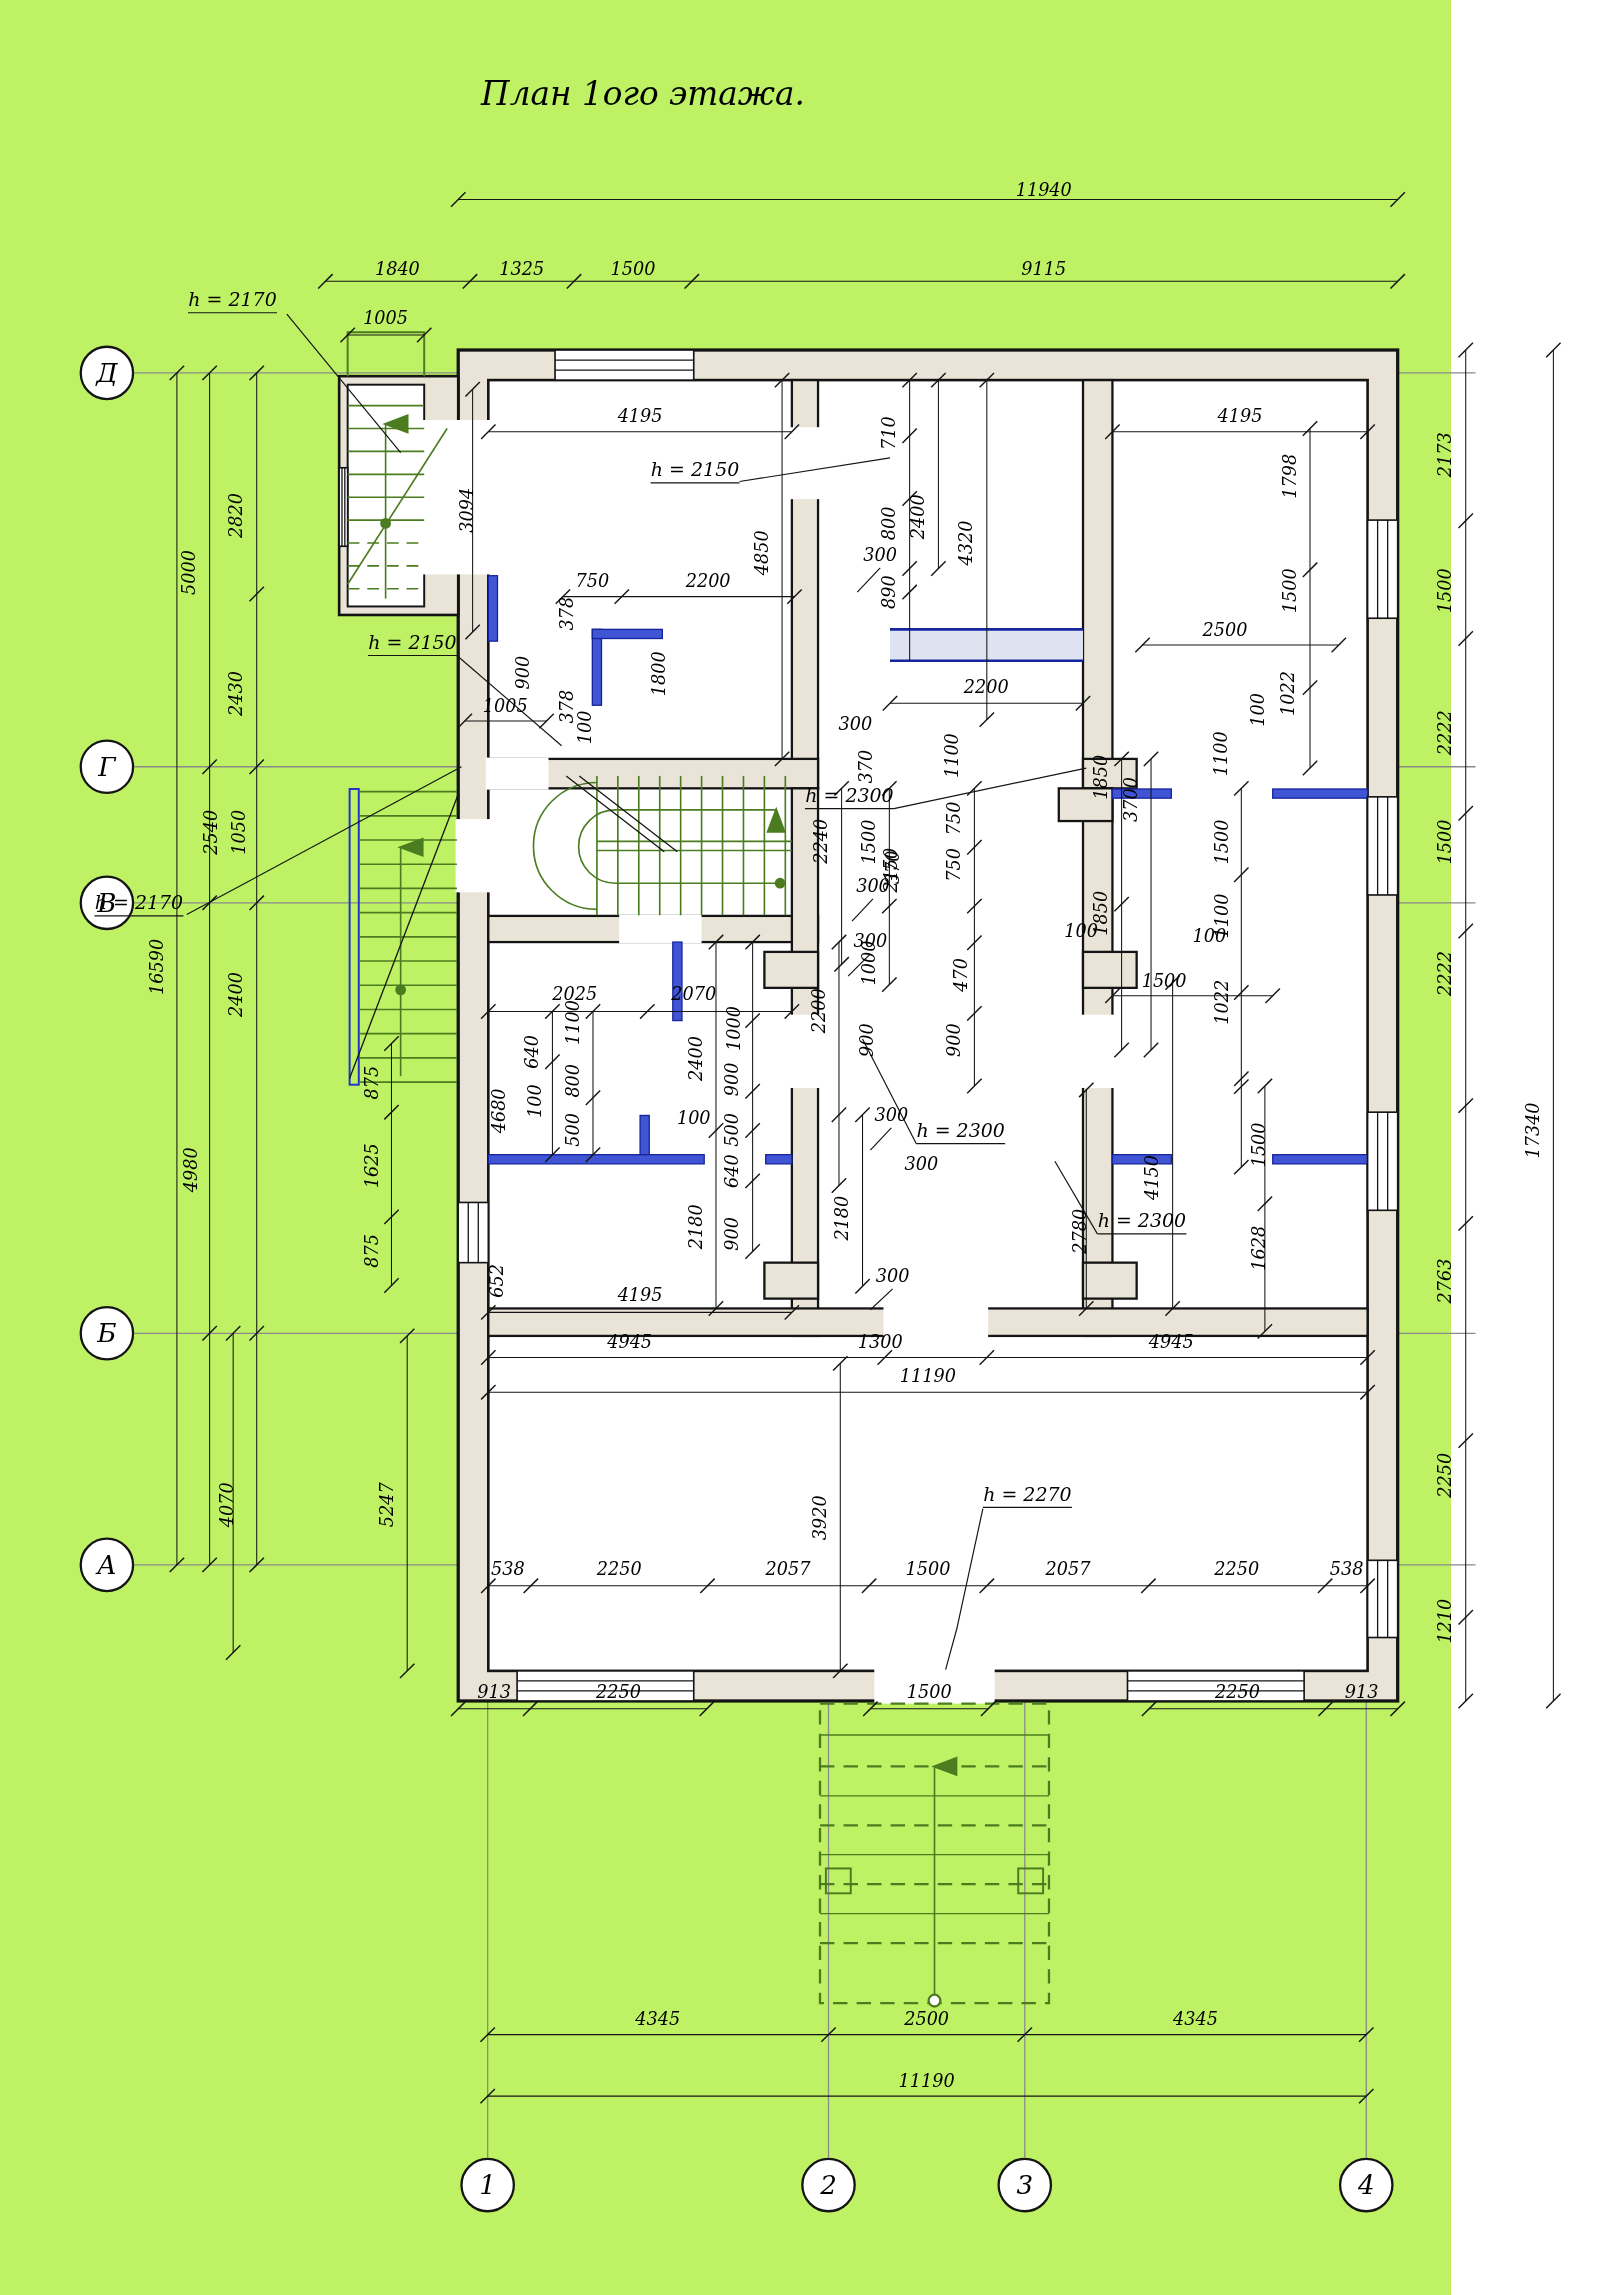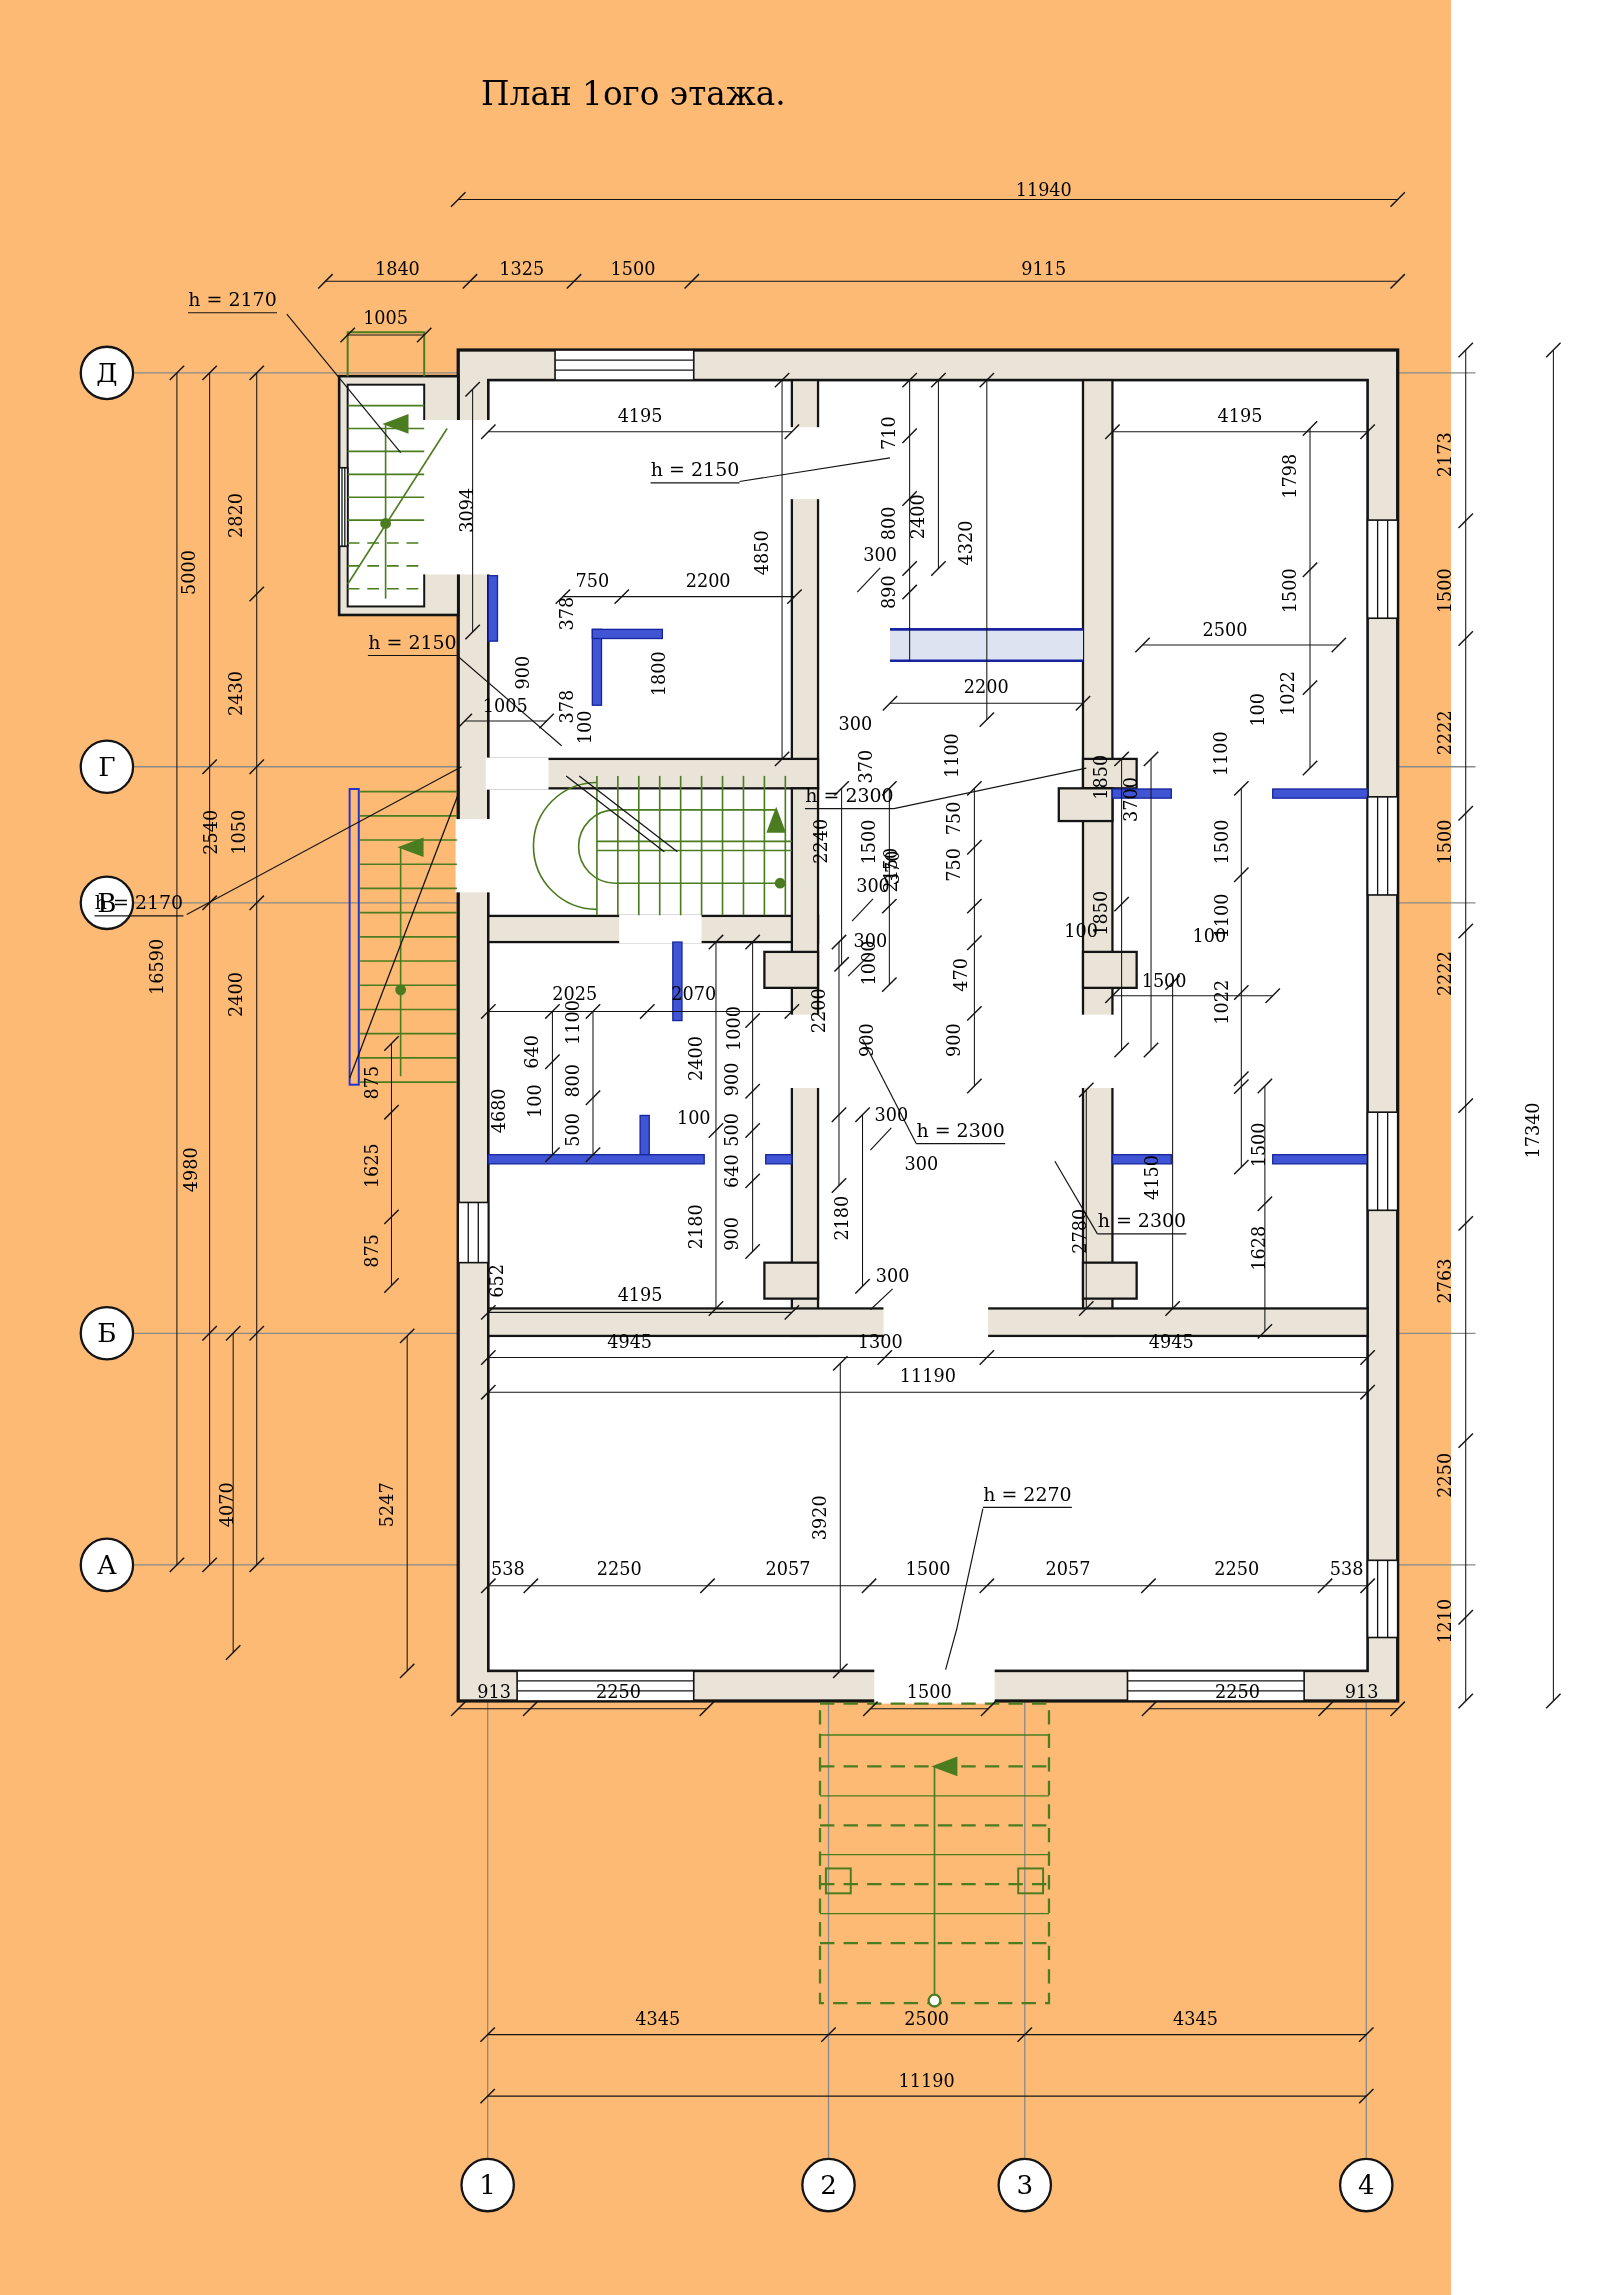--- a/index.html
+++ b/index.html
@@ -3,7 +3,7 @@
 <meta charset="utf-8">
 <style>
   html,body{margin:0;padding:0;background:#ffffff;}
-  .page{width:1451px;height:2295px;position:relative;background:#fdba74;font-family:"DejaVu Serif",serif;}
+  .page{width:1451px;height:2295px;position:relative;background:#bef264;font-family:"DejaVu Serif",serif;font-style:italic;}
   svg{position:absolute;left:0;top:0;}
   text{fill:#000;}
   .dimtxt{font-size:27px;}

